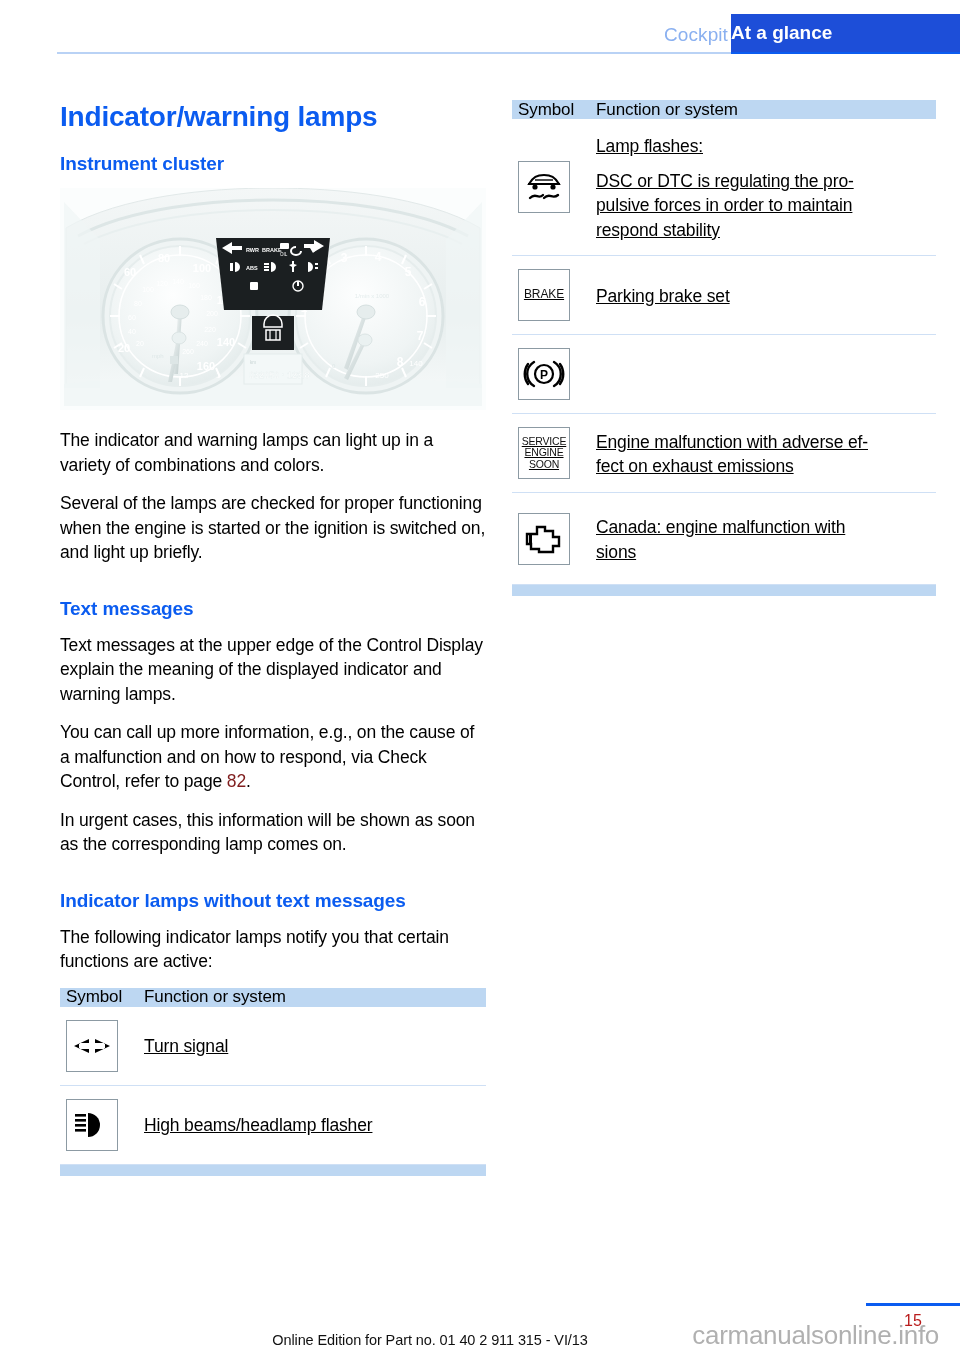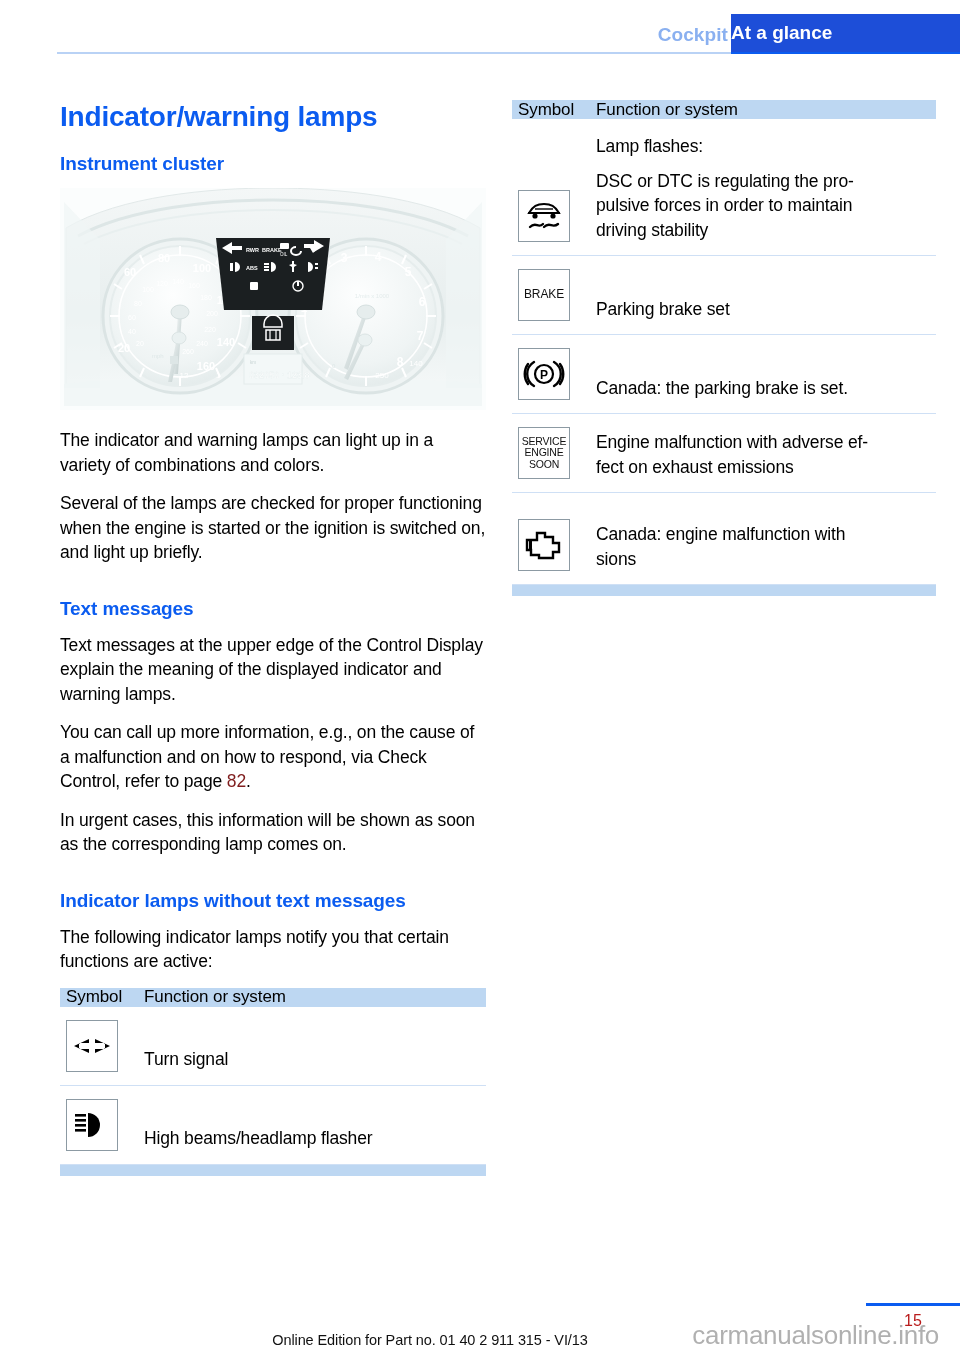--- a/index.html
+++ b/index.html
@@ -23,7 +23,7 @@
     position: absolute;
     right: 232px; top: 24px;
     font-size: 19px;
-    font-weight: bold;
+    font-weight: normal;
     color: #8ab0f0;
     letter-spacing: 0.1px;
     white-space: nowrap;

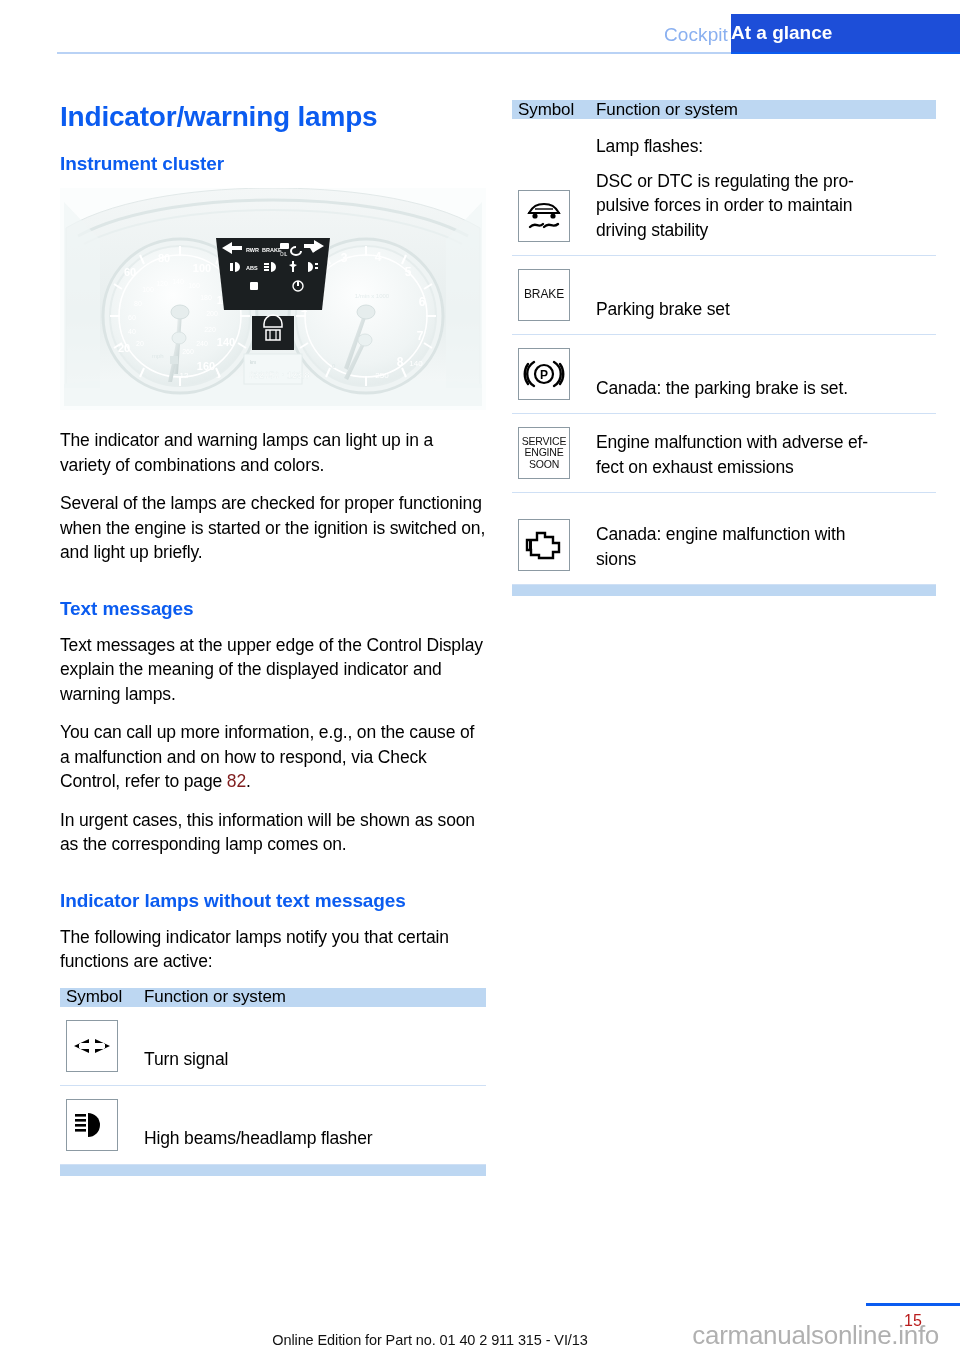--- a/index.html
+++ b/index.html
@@ -127,10 +127,11 @@
   .sym-thead .th-func { flex: 1; }
   .sym-row {
     display: flex;
-    align-items: flex-end;
+    align-items: center;
     border-bottom: 1.5px solid #cfe0f5;
     padding: 13px 0 13px 0;
     min-height: 74px;
+    text-decoration: underline;
   }
   .sym-row:last-child { border-bottom: none; }
   .sym-cell-icon {

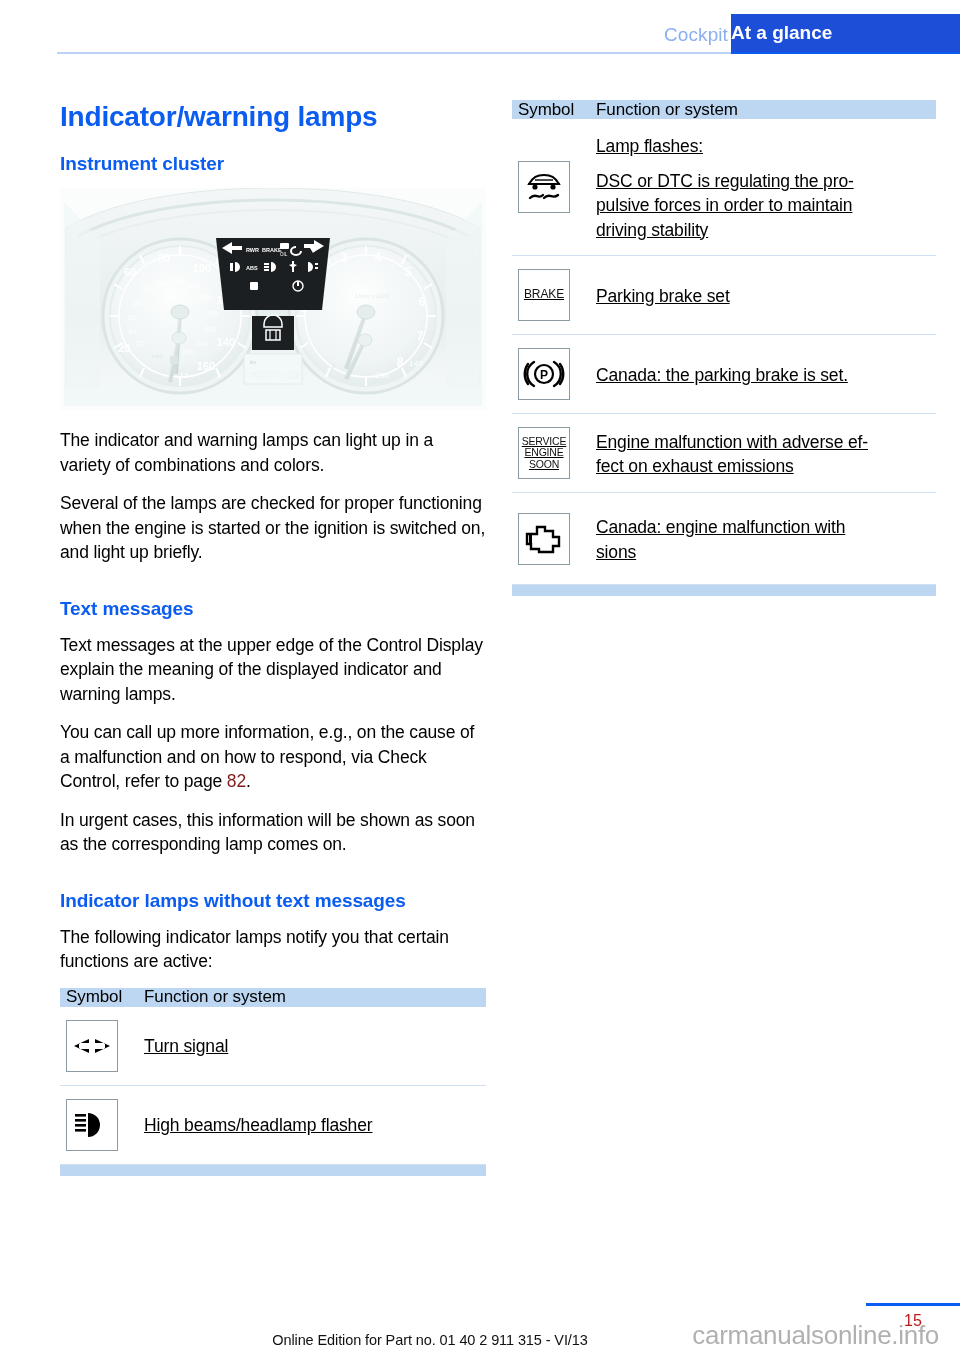--- a/index.html
+++ b/index.html
@@ -482,7 +482,7 @@
           <span style="display:block;height:10px;"></span>
           <span class="ln">DSC or DTC is regulating the pro-</span>
           <span class="ln">pulsive forces in order to maintain</span>
-          <span class="ln">driving stability</span>
+          <span class="ln">respond stability</span>
         </div>
       </div>
 

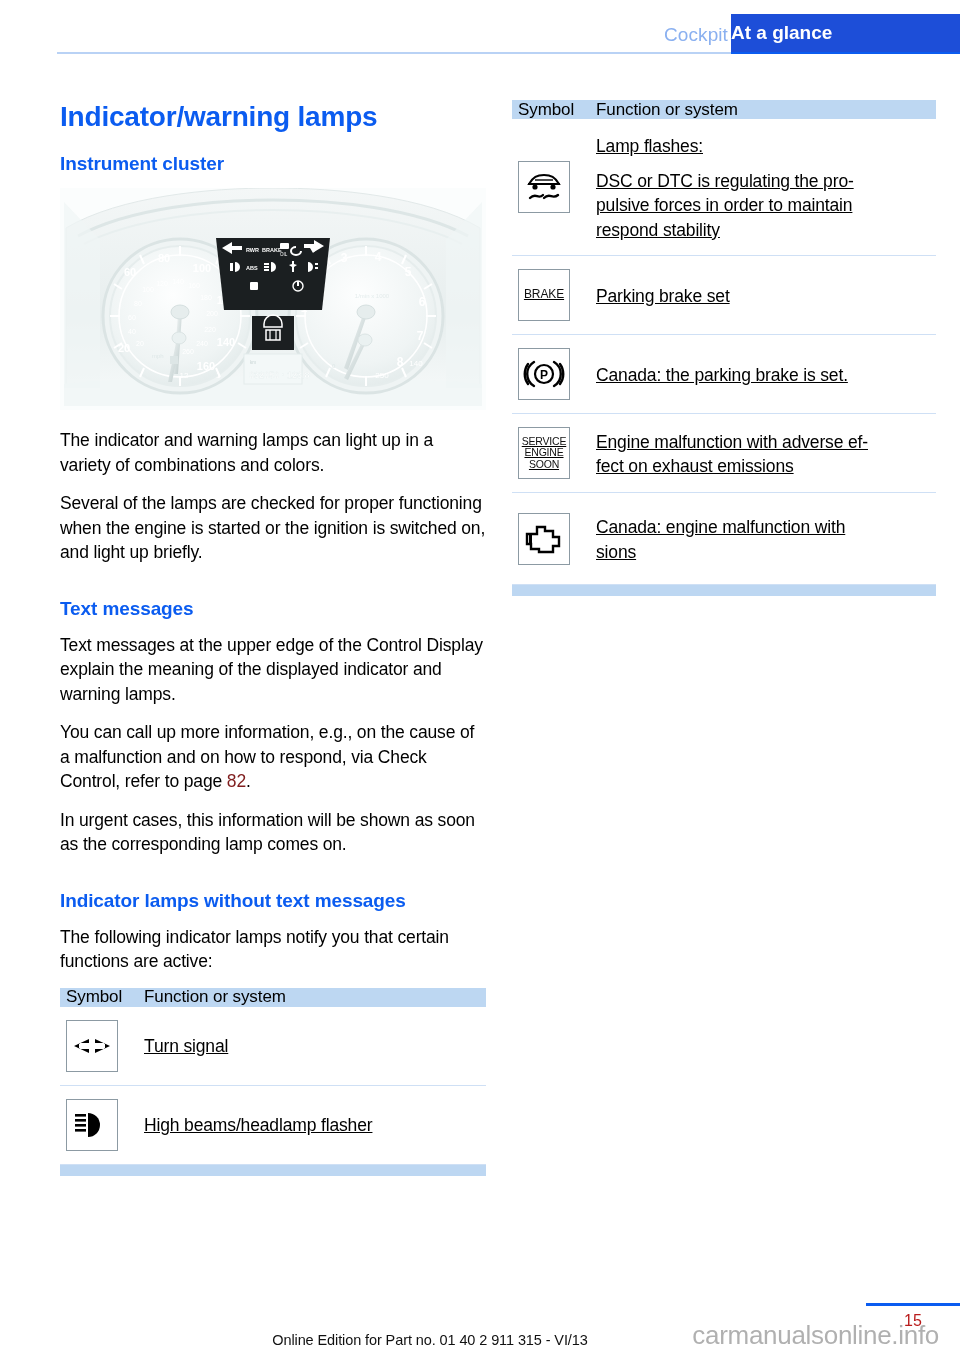--- a/index.html
+++ b/index.html
@@ -510,9 +510,6 @@
             </svg>
           </div>
         </div>
-        <div class="sym-cell-text">
-          <span class="ln">Canada: the parking brake is set.</span>
-        </div>
       </div>
 
       <div class="sym-row">

